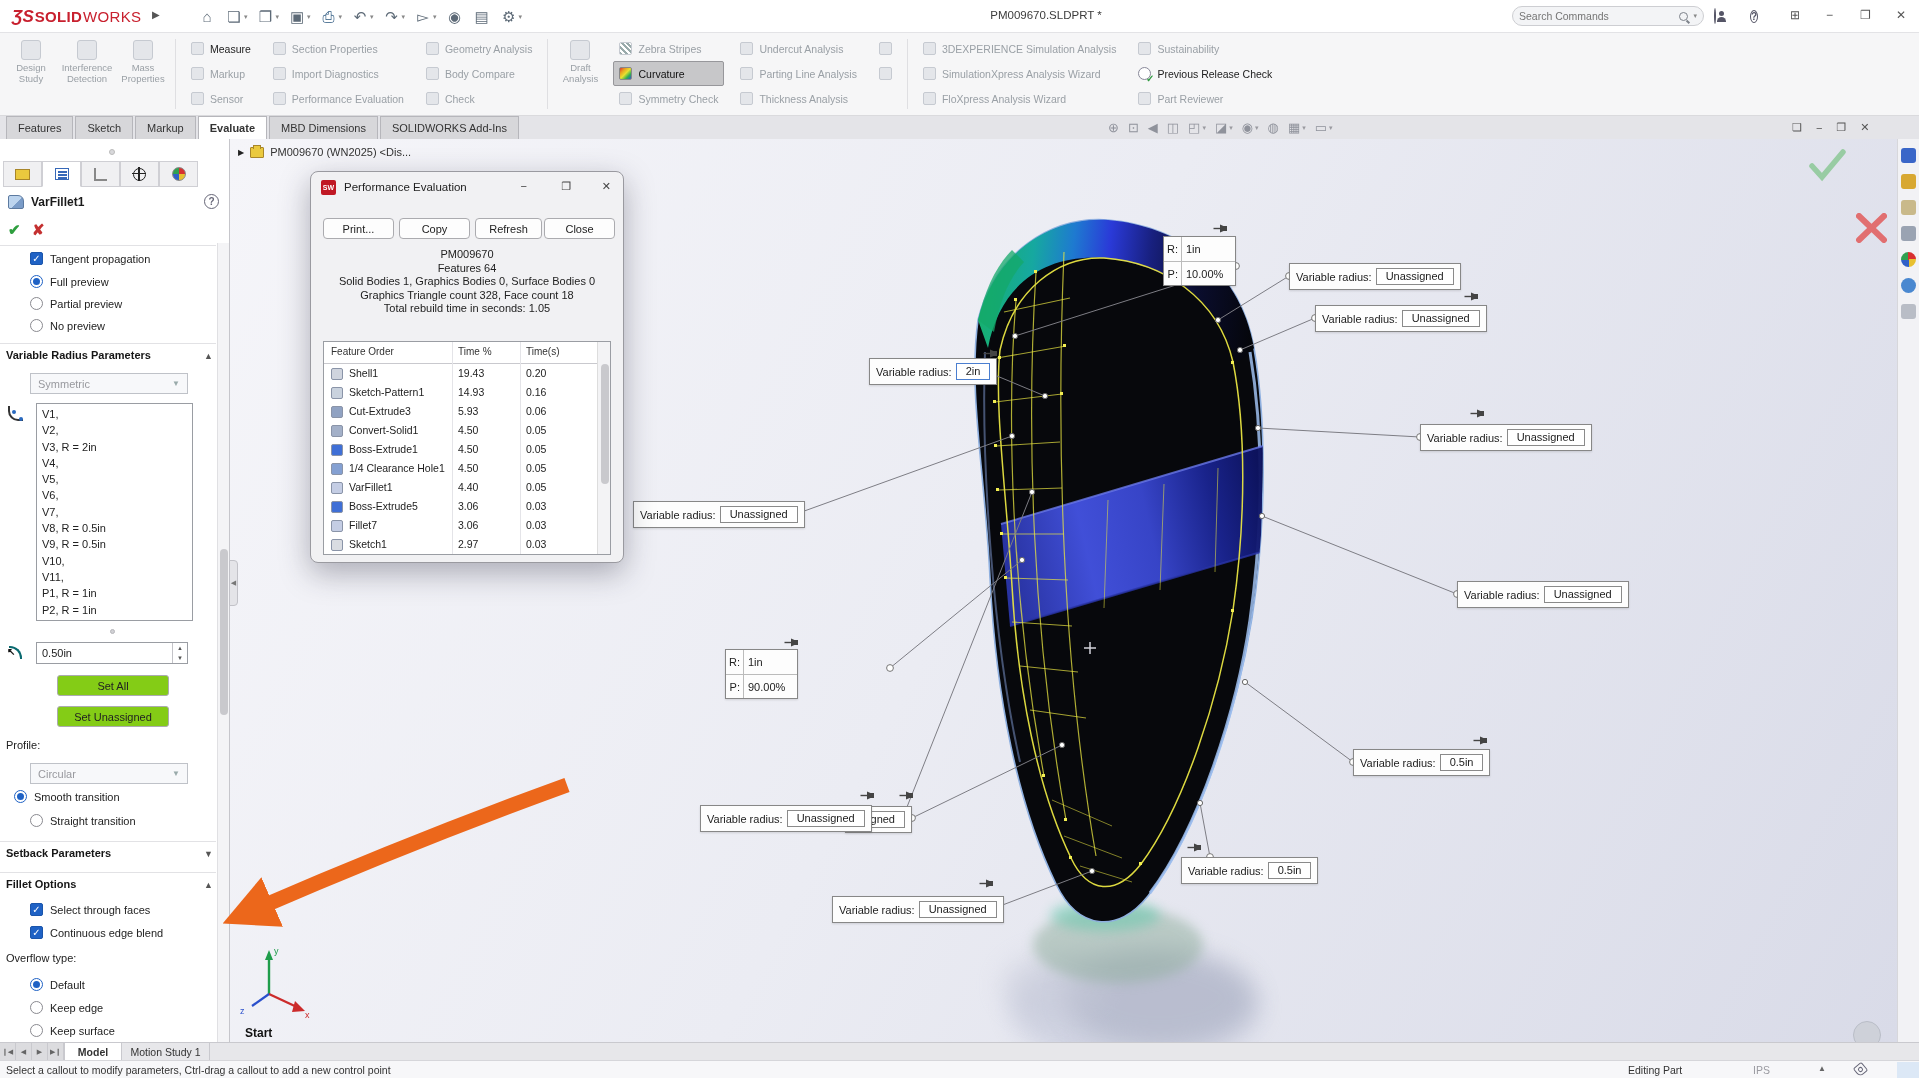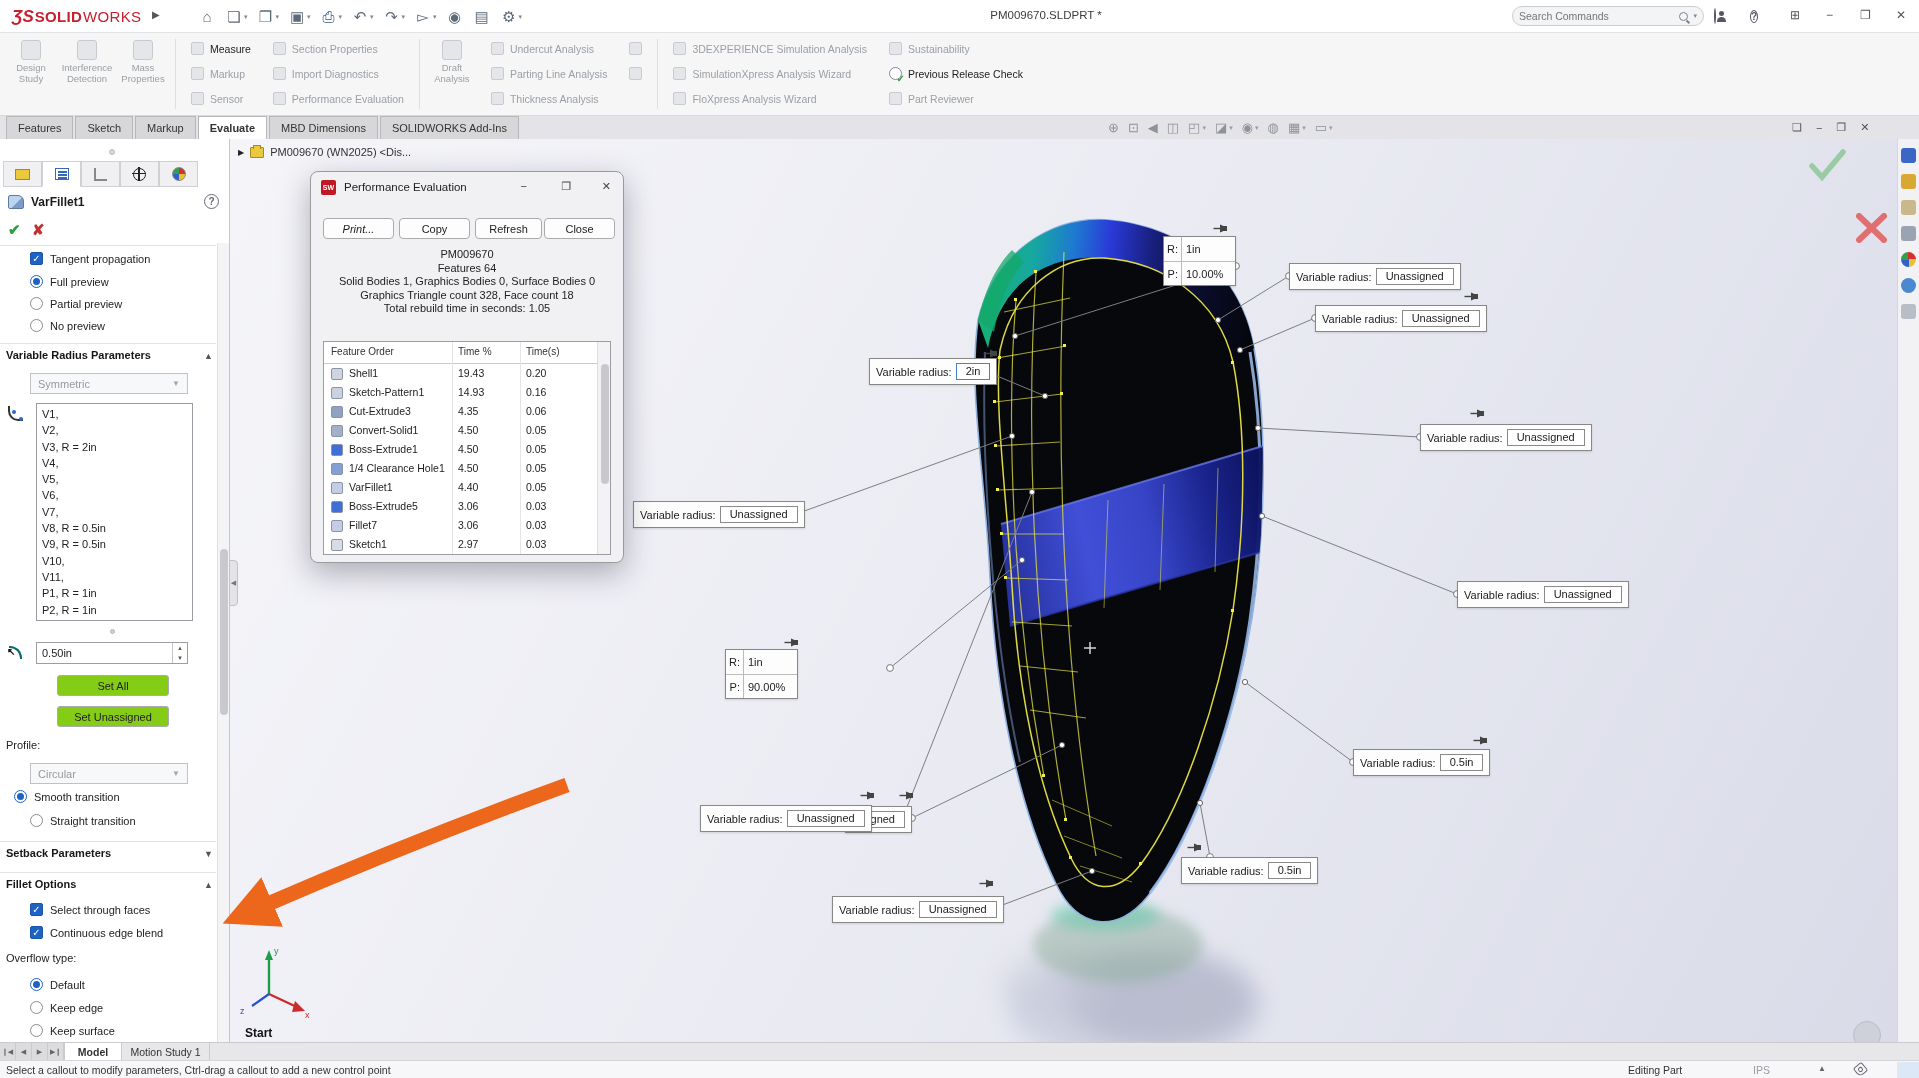--- a/index.html
+++ b/index.html
@@ -279,6 +279,20 @@
         <div class="ritem dis">
           <span class="ricon "></span>
           <span>Performance Evaluation</span>
+        </div>
+      </div>
+      <div class="rcol">
+        <div class="ritem dis">
+          <span class="ricon "></span>
+          <span>Geometry Analysis</span>
+        </div>
+        <div class="ritem dis">
+          <span class="ricon "></span>
+          <span>Body Compare</span>
+        </div>
+        <div class="ritem dis">
+          <span class="ricon "></span>
+          <span>Check</span>
         </div>
       </div>
       <div class="rsep"></div>

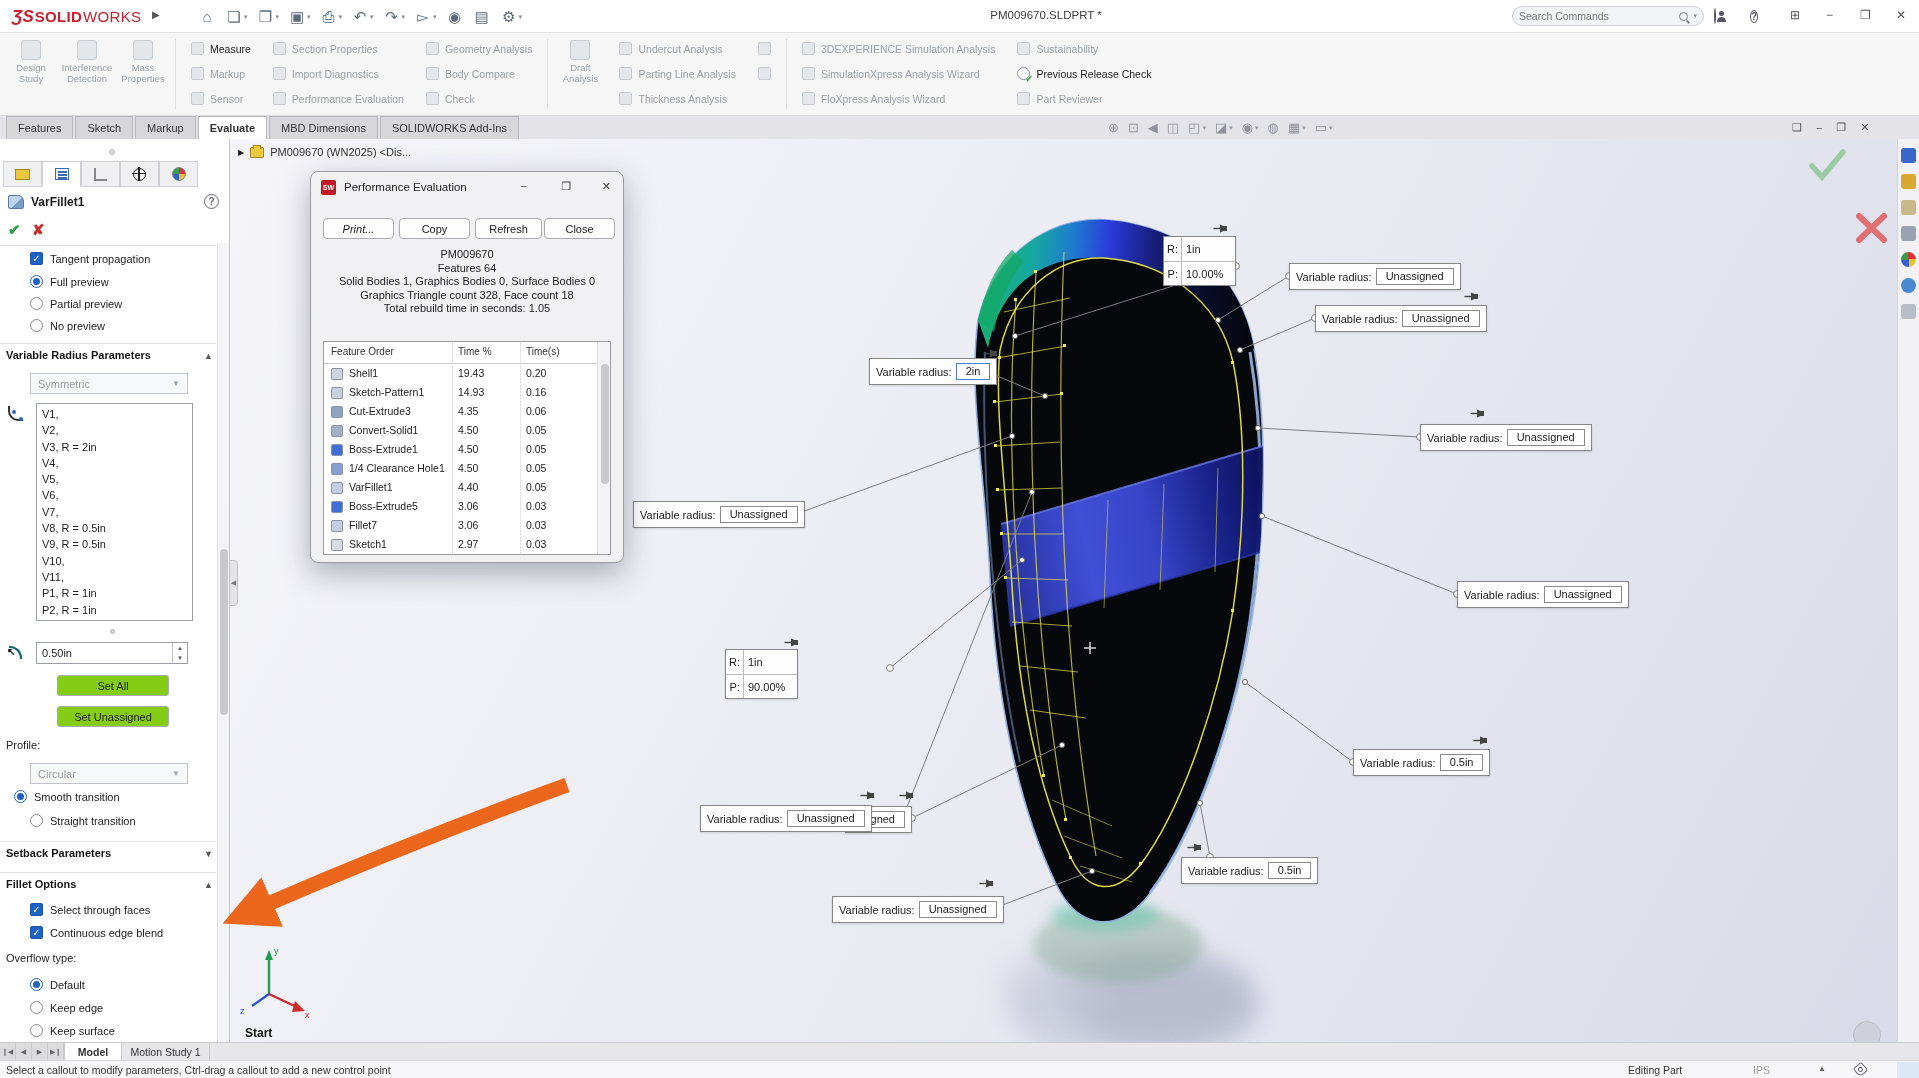--- a/index.html
+++ b/index.html
@@ -299,6 +299,20 @@
       <div class="rbig">
         <div class="rbigicon"></div>
         <div class="blabel">Draft Analysis</div>
+      </div>
+      <div class="rcol">
+        <div class="ritem dis">
+          <span class="ricon ic-zebra"></span>
+          <span>Zebra Stripes</span>
+        </div>
+        <div class="ritem sel">
+          <span class="ricon ic-curv"></span>
+          <span>Curvature</span>
+        </div>
+        <div class="ritem dis">
+          <span class="ricon "></span>
+          <span>Symmetry Check</span>
+        </div>
       </div>
       <div class="rcol">
         <div class="ritem dis">

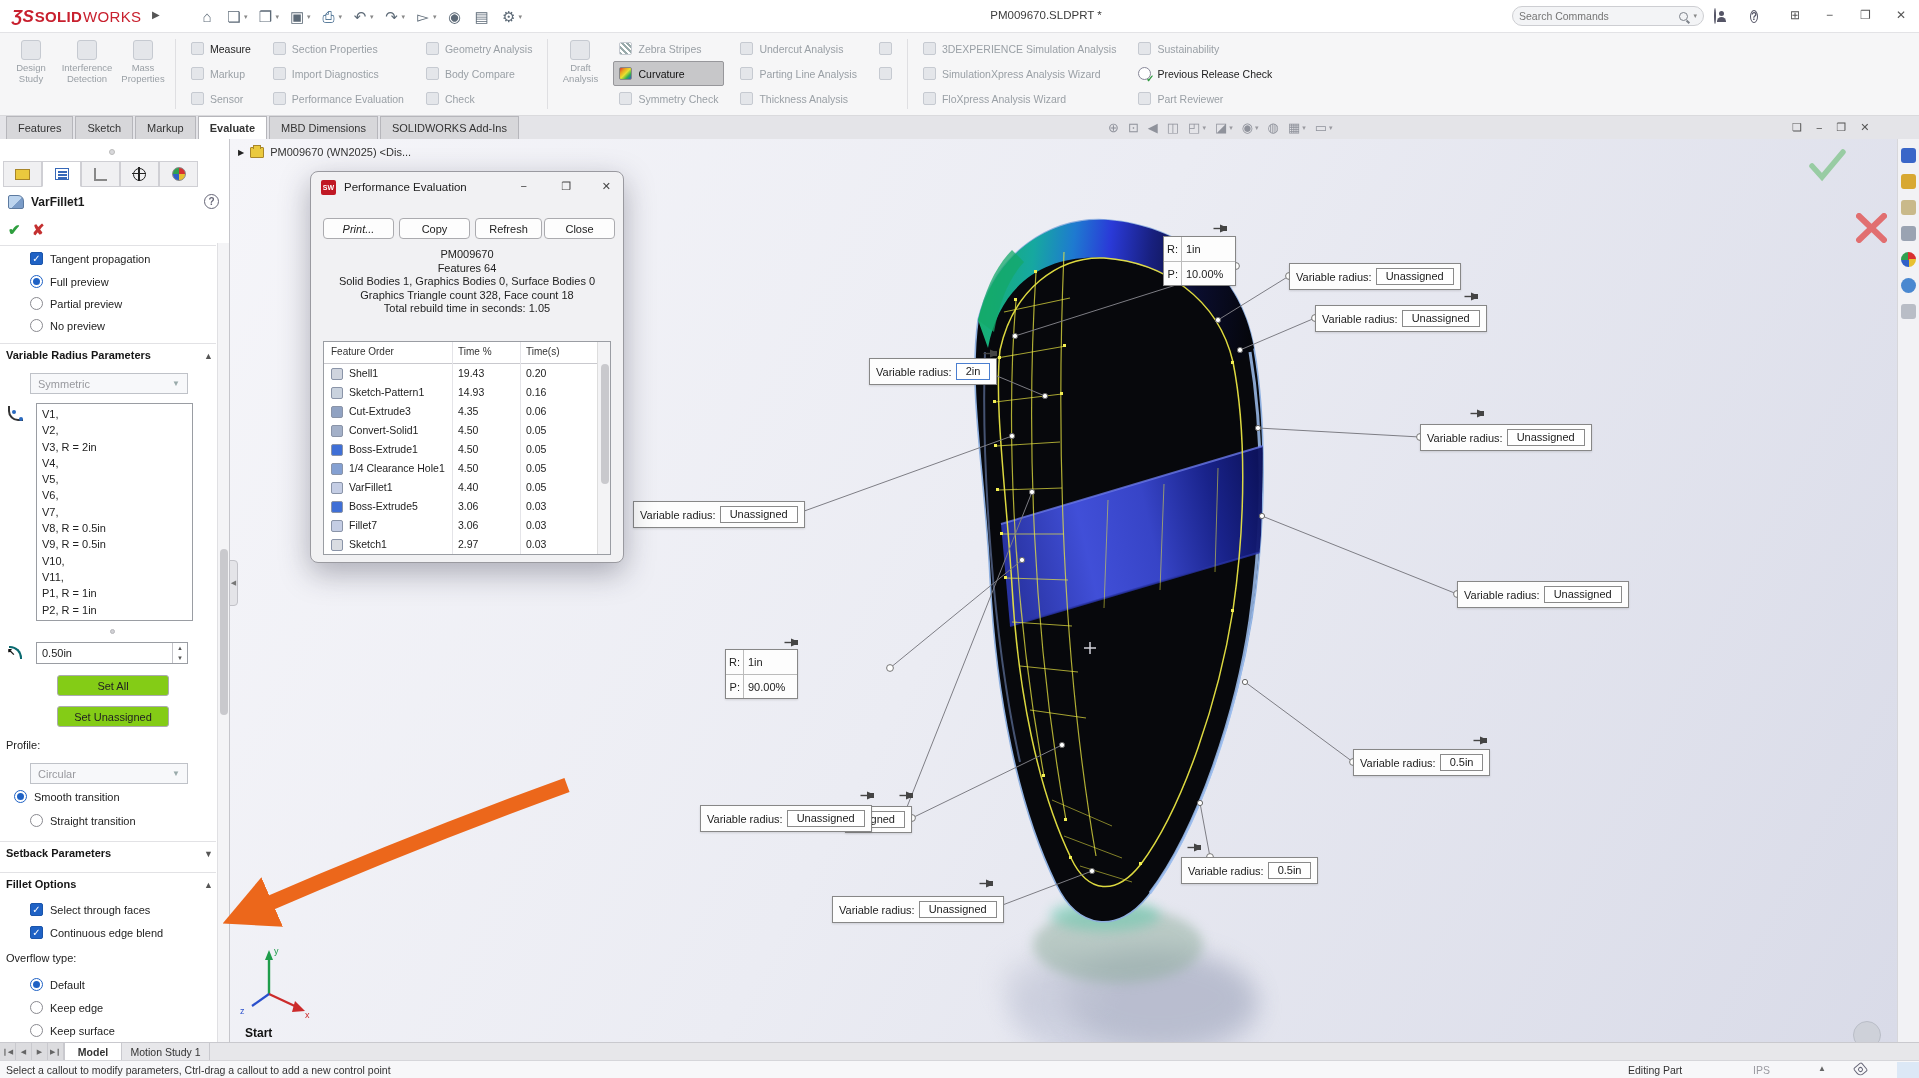--- a/index.html
+++ b/index.html
@@ -842,7 +842,7 @@
     <span class="dlg-ctrl" style="right:52px">❐</span>
     <span class="dlg-ctrl" style="right:12px">✕</span>
     <div id="dlg-buttons">
-        <div class="dlg-btn" style="left: 12px; width: 71px; font-style: italic;">Print...</div>
+        <div class="dlg-btn" style="left: 12px; width: 71px;">Print...</div>
         <div class="dlg-btn" style="left: 88px; width: 71px;">Copy</div>
         <div class="dlg-btn" style="left: 164px; width: 67px;">Refresh</div>
         <div class="dlg-btn" style="left: 233px; width: 71px;">Close</div>

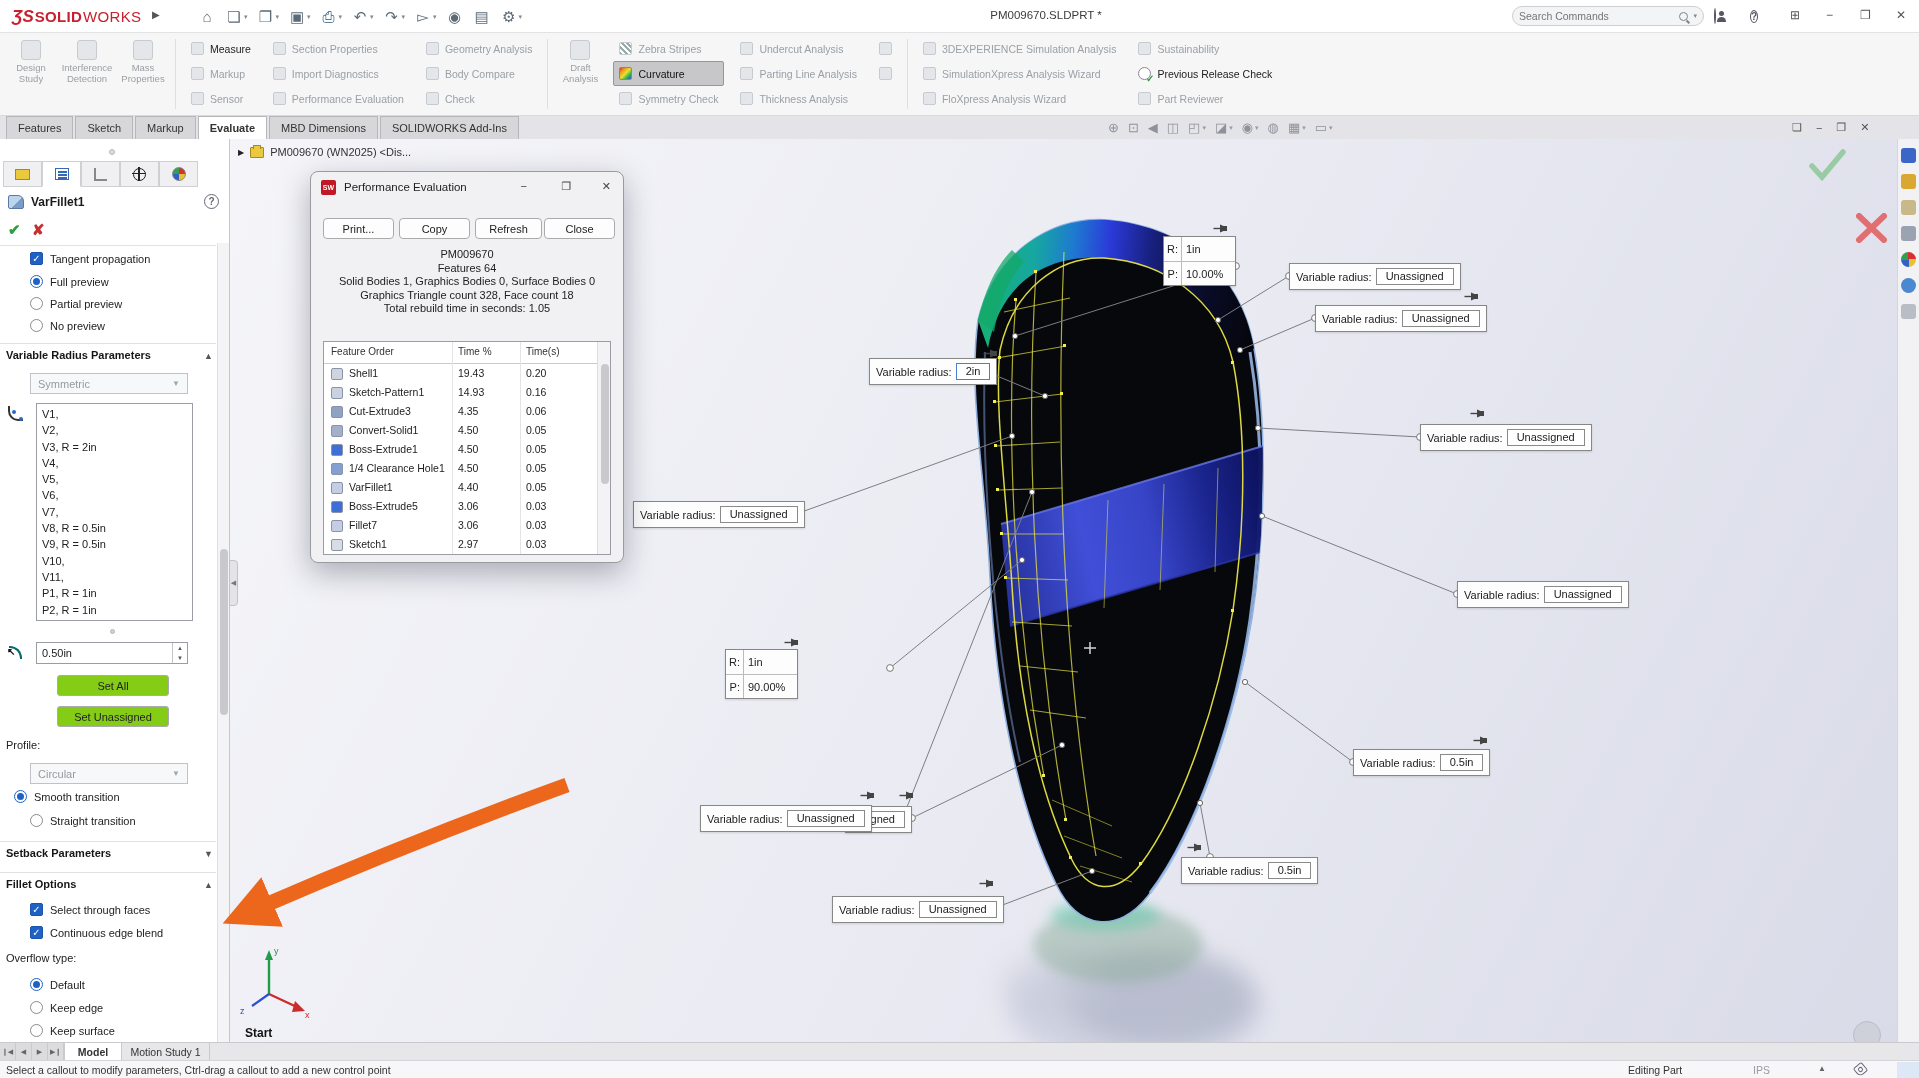--- a/index.html
+++ b/index.html
@@ -878,7 +878,7 @@
           <div class="dt-row">
             <span class="fi" style="background: rgb(144, 162, 194);"></span>
             <span class="fn">Cut-Extrude3</span>
-            <span class="pc">4.35</span>
+            <span class="pc">5.93</span>
             <span class="sc">0.06</span>
           </div>
           <div class="dt-row">

